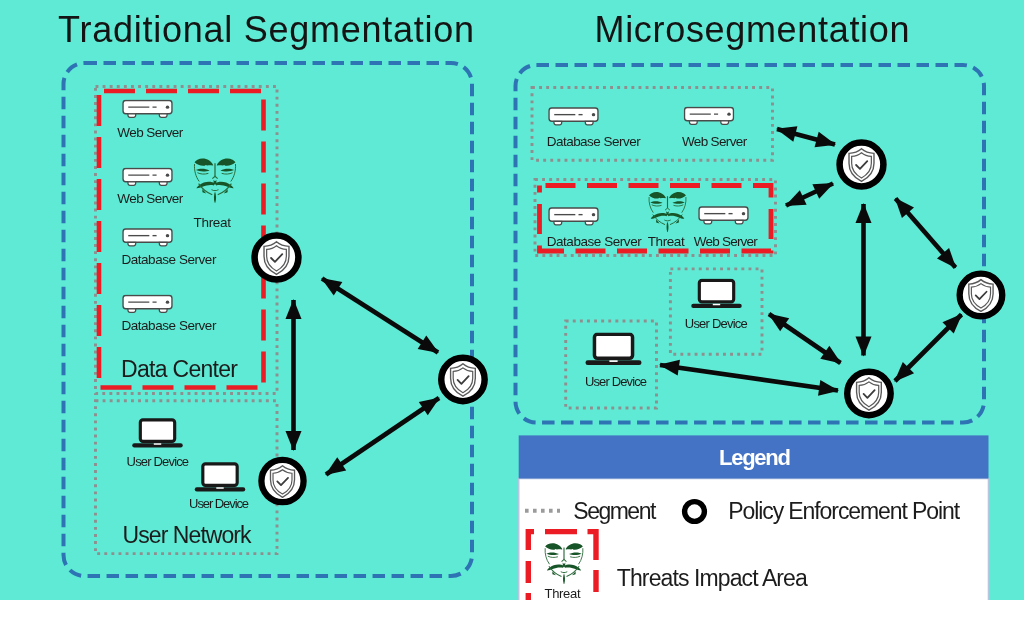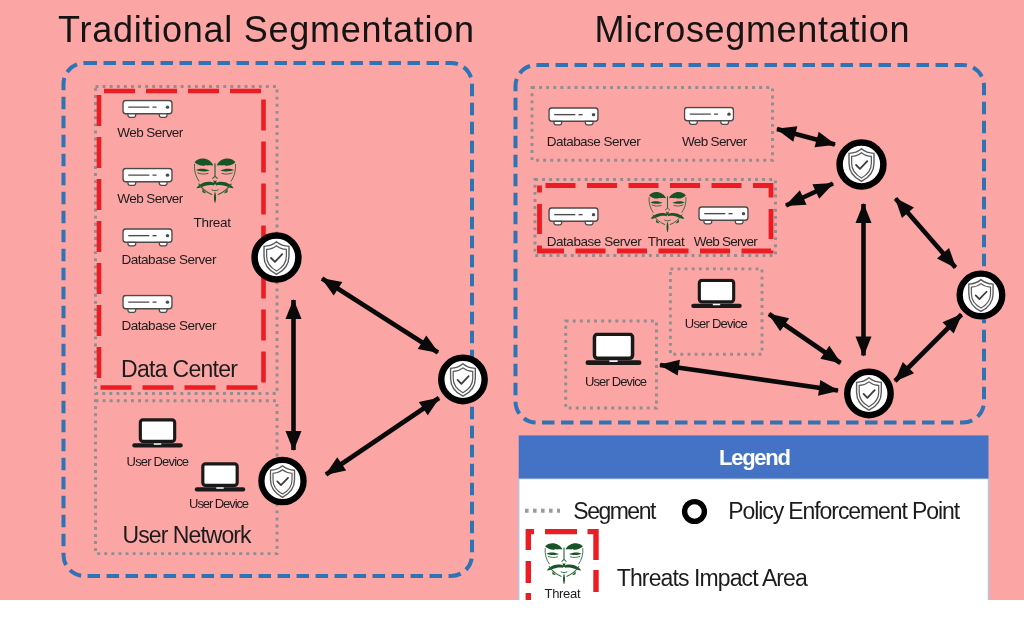--- a/index.html
+++ b/index.html
@@ -3,7 +3,7 @@
 <meta charset="utf-8">
 <style>
   html,body{margin:0;padding:0;background:#fff;}
-  #stage{position:relative;width:1024px;height:600px;background:#fca5a5;overflow:hidden;
+  #stage{position:relative;width:1024px;height:600px;background:#5eead4;overflow:hidden;
          font-family:"Liberation Sans", sans-serif;}
   svg{display:block;}
 </style>

